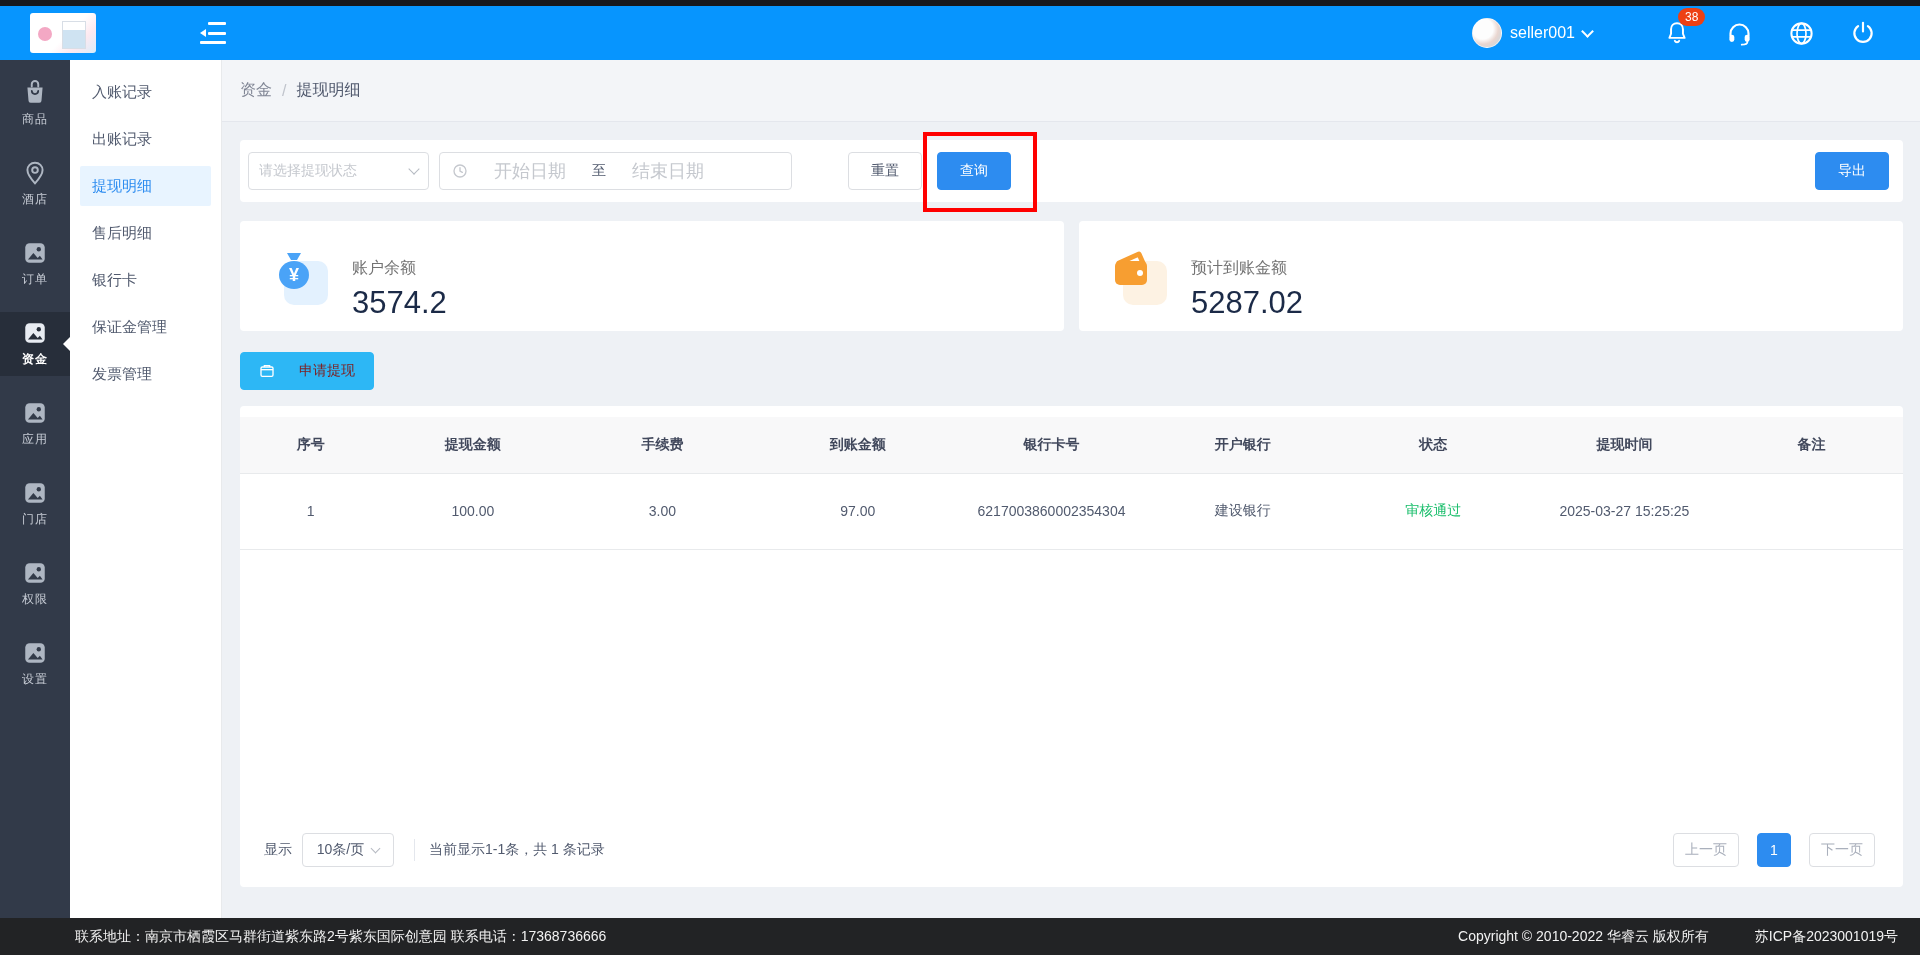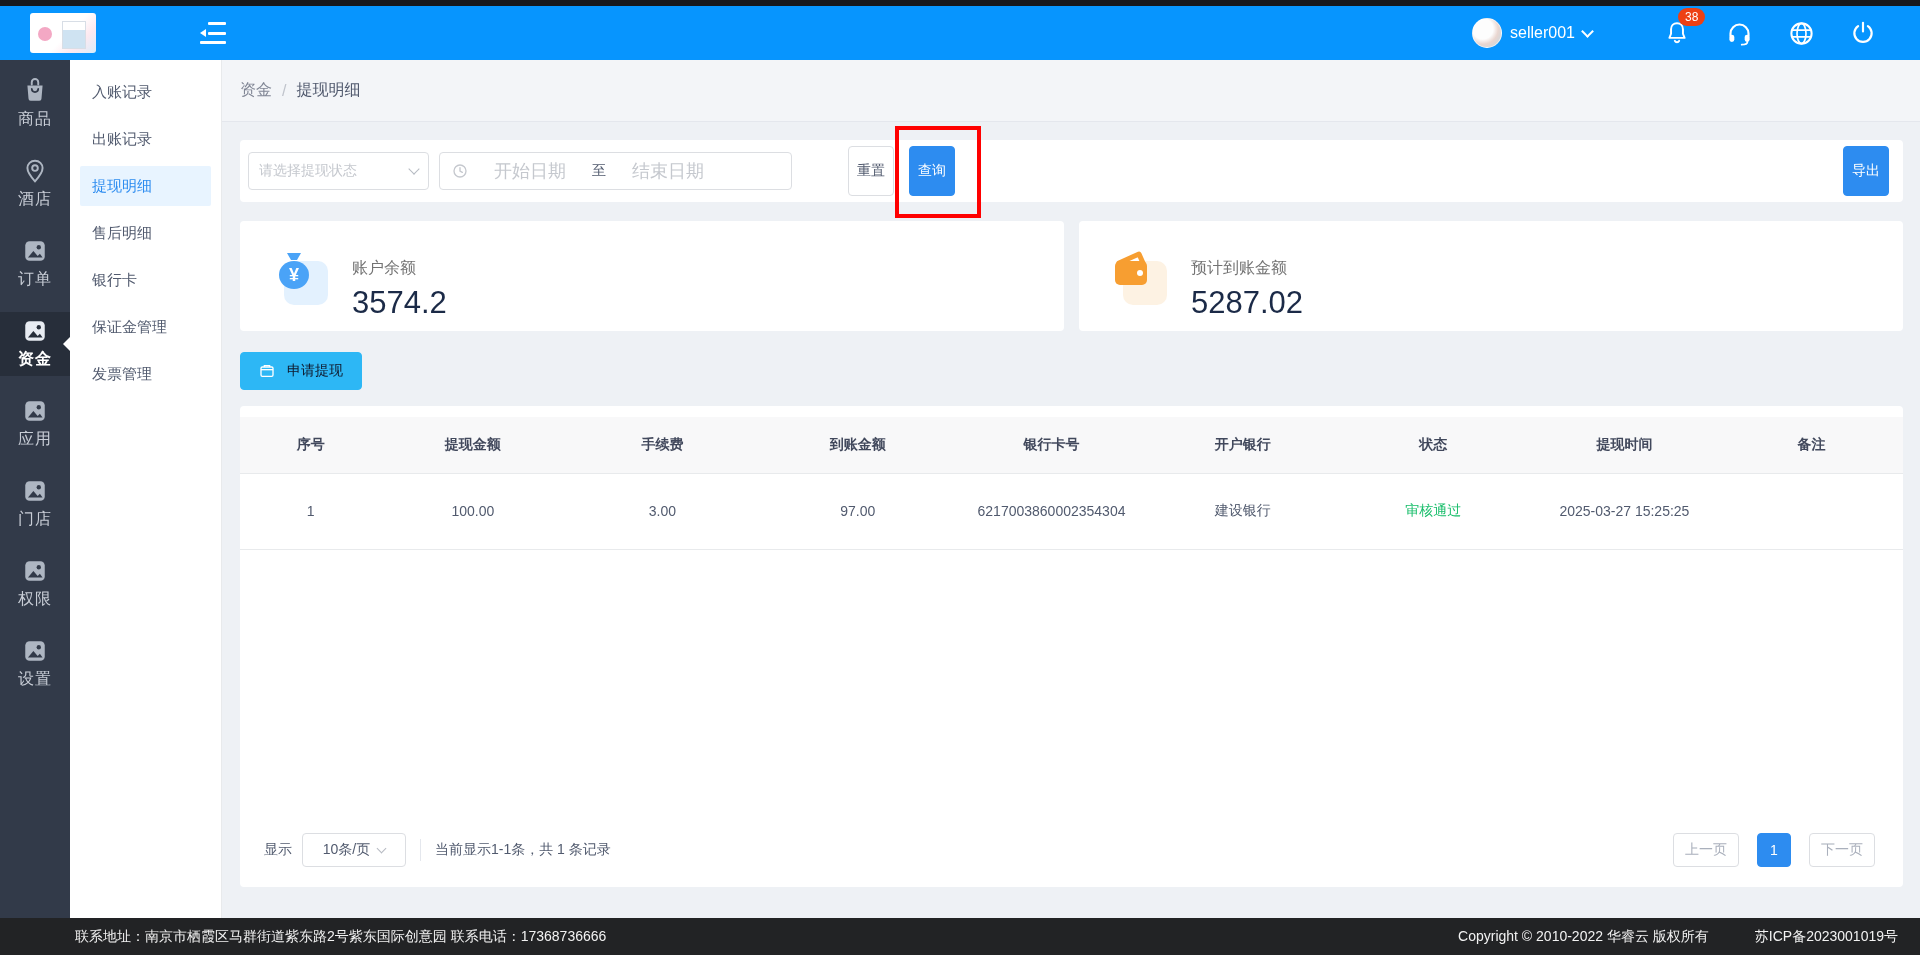--- a/index.html
+++ b/index.html
@@ -34,7 +34,7 @@
 
   
   .iconbar { background:#323a49; padding-top:12px; color:#aeb6c2; }
-  .ibar-item { height:64px; margin-bottom:16px; display:flex; flex-direction:column; align-items:center; justify-content:center; gap:5px; font-size:16px; cursor:pointer; position:relative; --cut:#323a49; }
+  .ibar-item { height:64px; margin-bottom:16px; display:flex; flex-direction:column; align-items:center; justify-content:center; gap:5px; font-size:12px; cursor:pointer; position:relative; --cut:#323a49; }
   .ibar-item .lbl { color:#c8cdd6; letter-spacing:1px; }
   .ibar-item.active { background:#272e3a; color:#e8ecf2; --cut:#272e3a; }
   .ibar-item.active .lbl { color:#fff; font-weight:bold; }

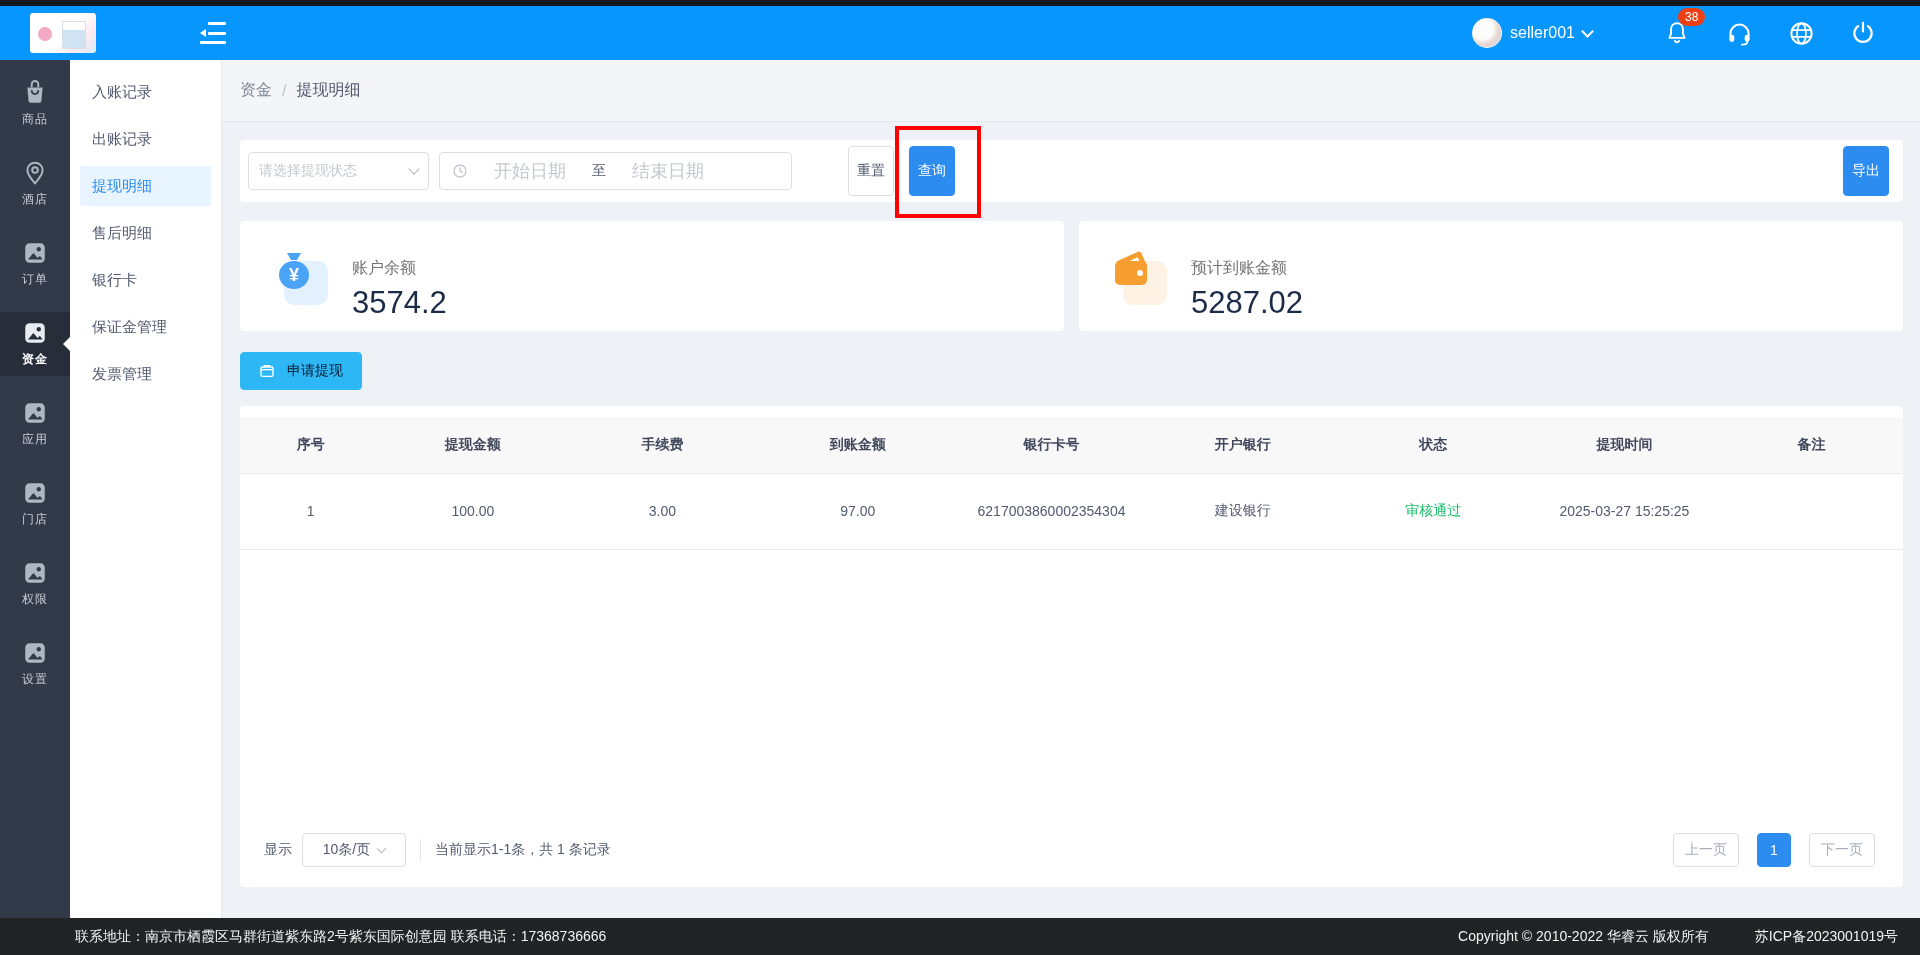--- a/index.html
+++ b/index.html
@@ -61,7 +61,7 @@
   .date-box input { border:none; outline:none; width:112px; text-align:center; font-size:18px; color:#515a6e; font-family:inherit; }
   .date-box input::placeholder { color:#c5c8ce; }
   .date-to { font-size:14px; color:#515a6e; }
-  .btn { height:50px; border-radius:4px; border:1px solid #dcdee2; background:#fff; color:#515a6e; font-size:14px; padding:0 8px; cursor:pointer; font-family:inherit; }
+  .btn { height:38px; border-radius:4px; border:1px solid #dcdee2; background:#fff; color:#515a6e; font-size:14px; padding:0 22px; cursor:pointer; font-family:inherit; }
   .btn-reset { margin-left:56px; }
   .btn-primary { background:#2d8cf0; border-color:#2d8cf0; color:#fff; }
   .search-wrap { position:relative; margin-left:15px; }

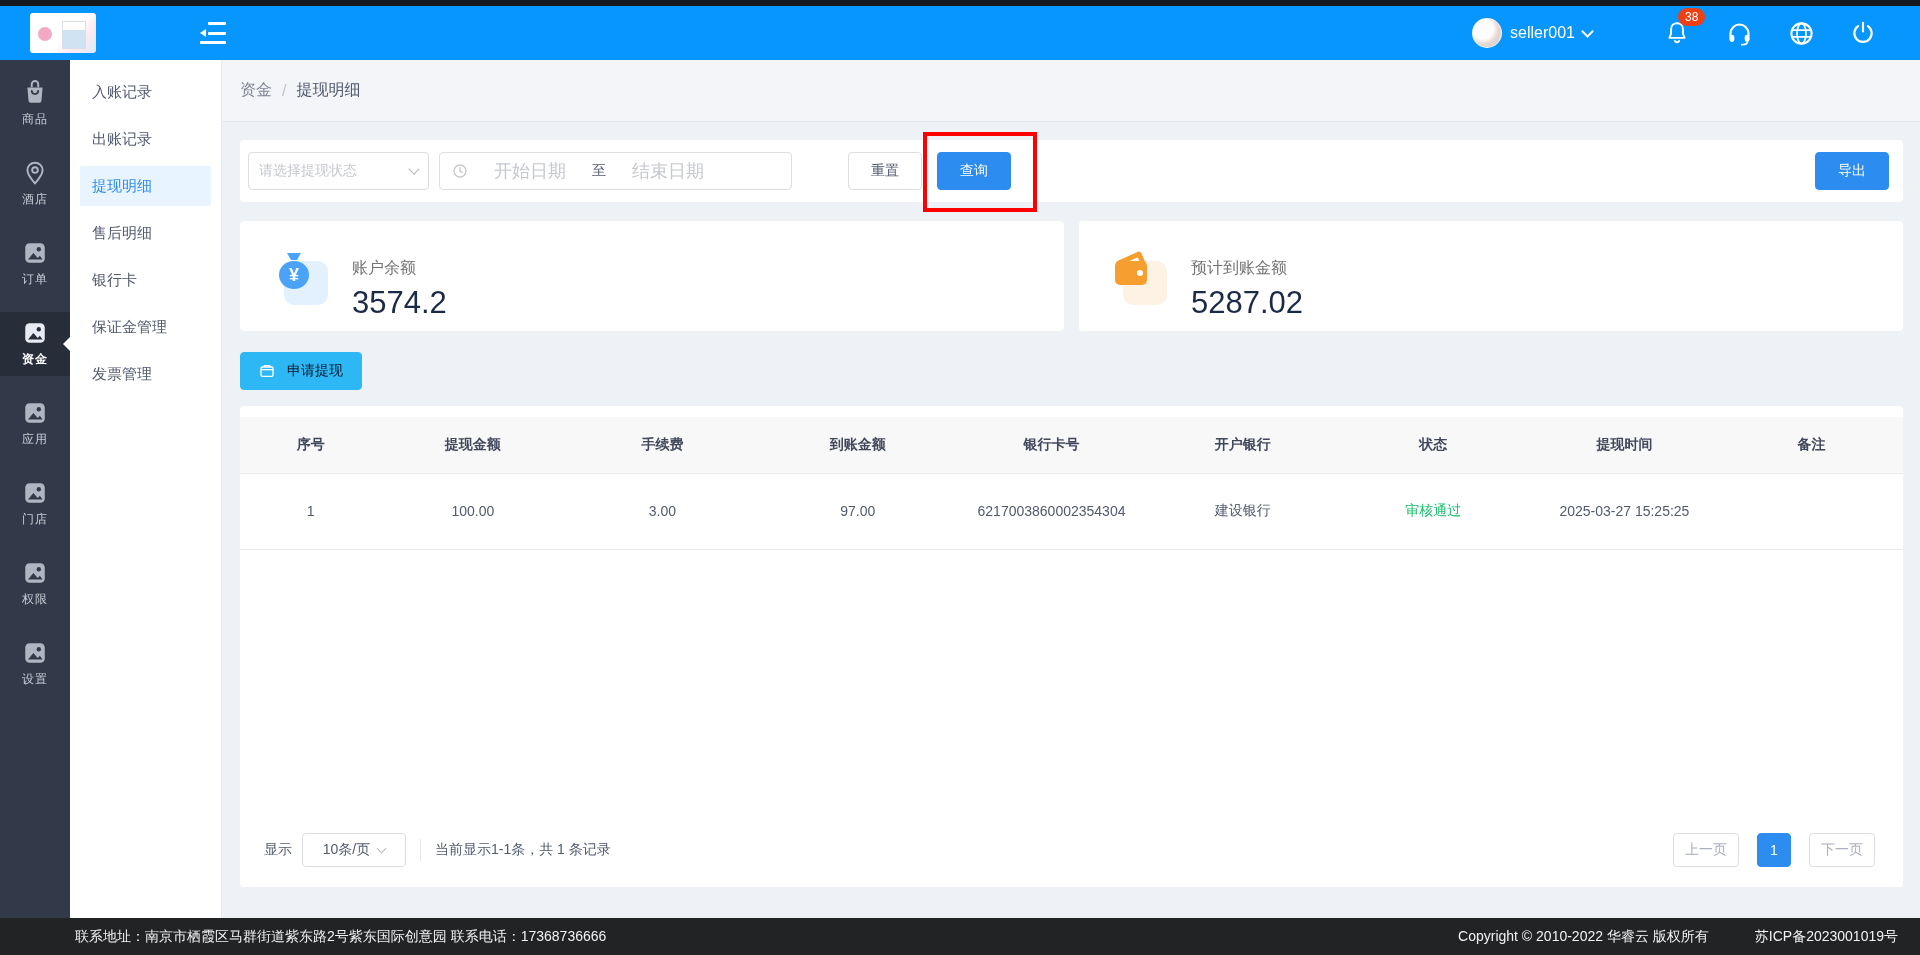--- a/index.html
+++ b/index.html
@@ -81,7 +81,7 @@
 
   
   .apply-row { margin-top:21px; }
-  .btn-apply { background:#2db7f5; border-color:#2db7f5; color:#0f172a; display:inline-flex; align-items:center; gap:12px; height:38px; padding:0 18px; }
+  .btn-apply { background:#2db7f5; border-color:#2db7f5; color:#7f1d1d; display:inline-flex; align-items:center; gap:24px; height:38px; padding:0 18px; }
 
   
   .table-card { background:#fff; border-radius:4px; margin-top:16px; height:481px; display:flex; flex-direction:column; padding-top:11px; }

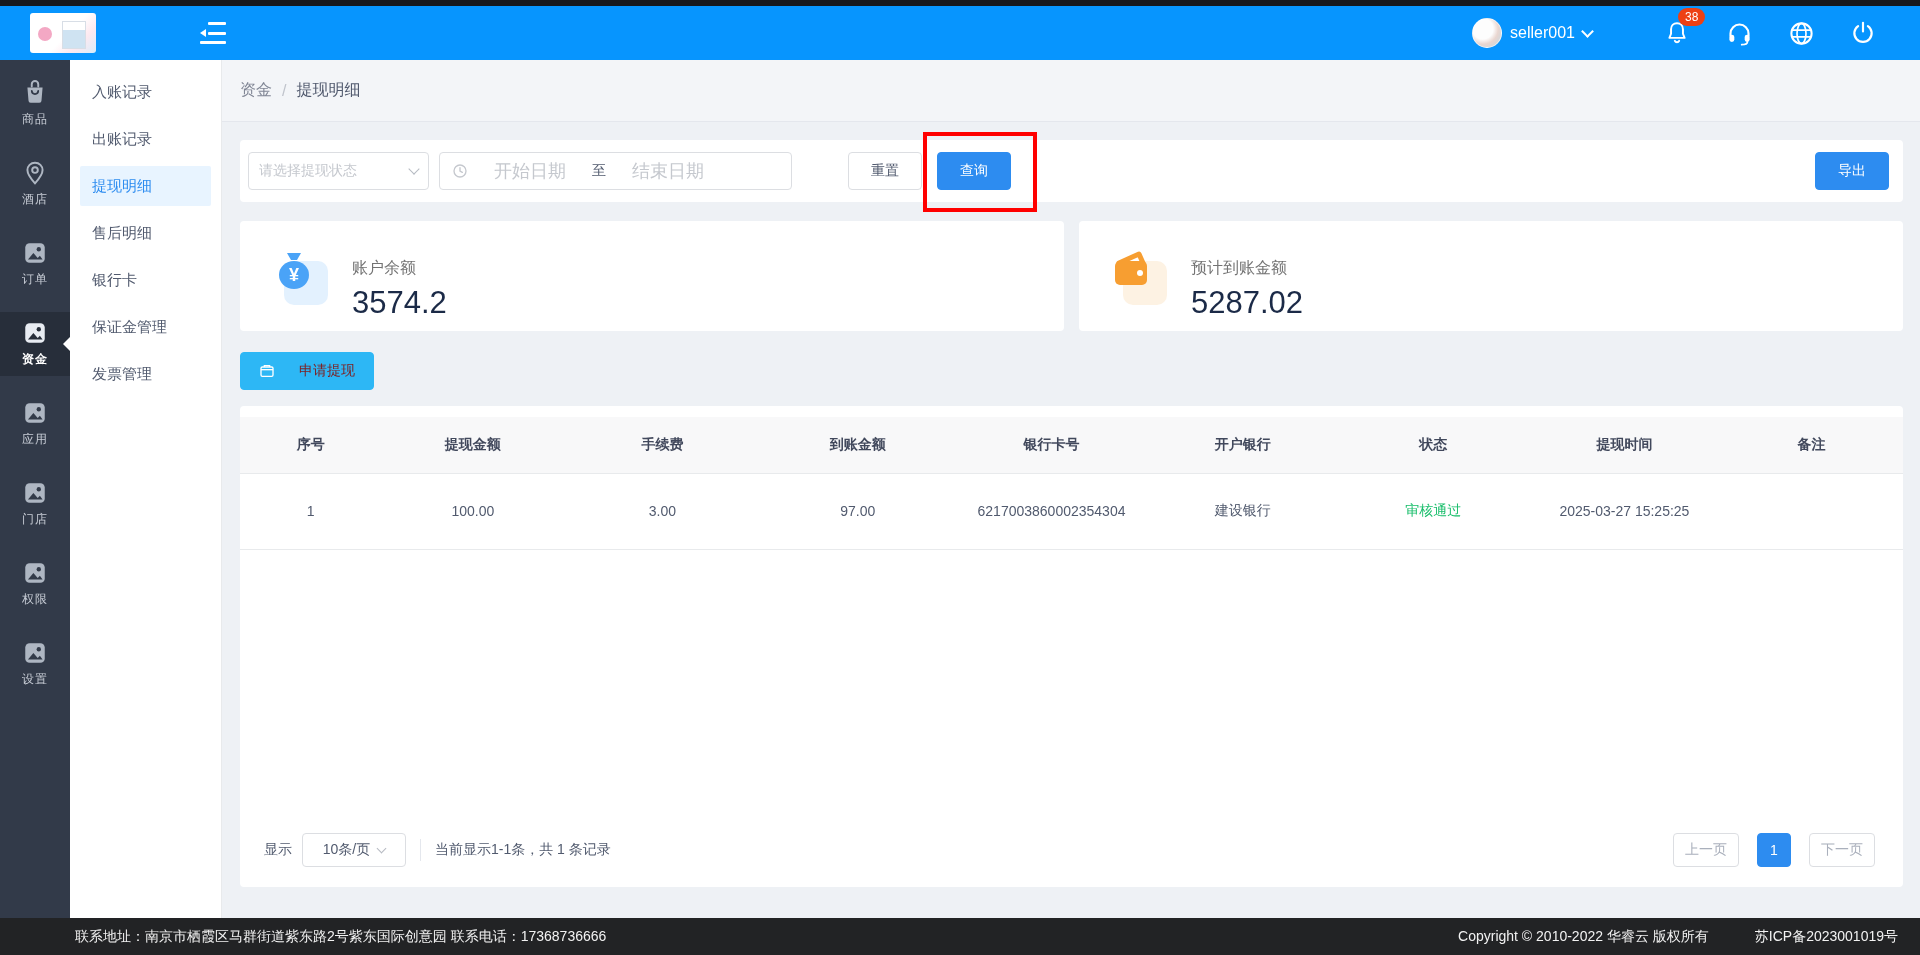--- a/index.html
+++ b/index.html
@@ -93,7 +93,7 @@
 
   
   .pager { margin-top:auto; display:flex; align-items:center; padding:0 28px 20px 24px; font-size:14px; color:#515a6e; }
-  .page-size { width:104px; height:34px; border:1px solid #dcdee2; border-radius:4px; display:flex; align-items:center; justify-content:center; gap:8px; margin:0 14px 0 10px; cursor:pointer; }
+  .page-size { width:92px; height:34px; border:1px solid #dcdee2; border-radius:4px; display:flex; align-items:center; justify-content:center; gap:8px; margin:0 20px 0 10px; cursor:pointer; }
   .page-size .sel-chev { width:7px; height:7px; border-right:1.5px solid #b6bac2; border-bottom:1.5px solid #b6bac2; transform:rotate(45deg); margin-top:-3px; }
   .pager-divider { width:1px; height:22px; background:#e4e7ed; margin-right:14px; }
   .pager-right { margin-left:auto; display:flex; gap:18px; }

